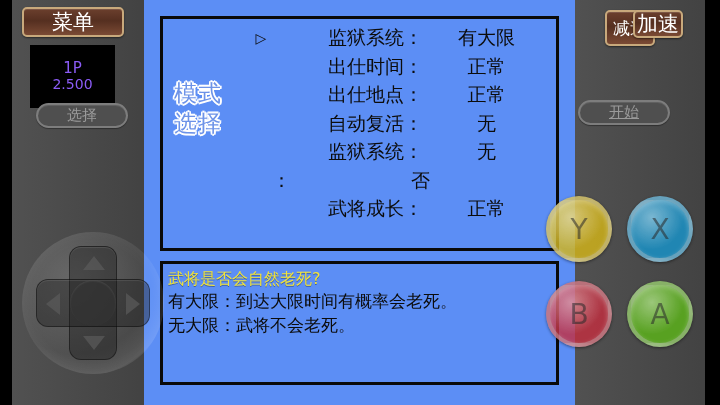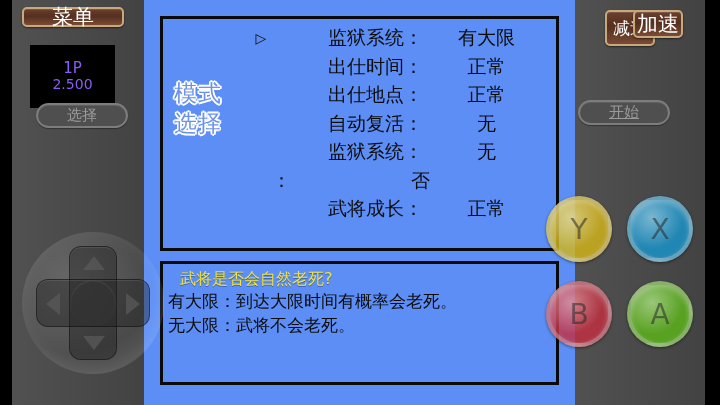--- a/index.html
+++ b/index.html
@@ -87,7 +87,7 @@
     color:#fff; font-size:19px;
     box-shadow:0 1px 2px rgba(0,0,0,.5), inset 0 1px 0 rgba(255,255,255,.12);
   }
-  #btn-menu      { left:22px;  top:7px;  width:102px; height:20px; font-size:21px; }
+  #btn-menu      { left:22px;  top:7px;  width:102px; height:30px; font-size:21px; }
   #btn-slowdown  { left:605px; top:10px; width:50px;  height:36px; font-size:17px; }
   #btn-speedup   { left:633px; top:10px; width:50px;  height:28px; font-size:21px; }
 

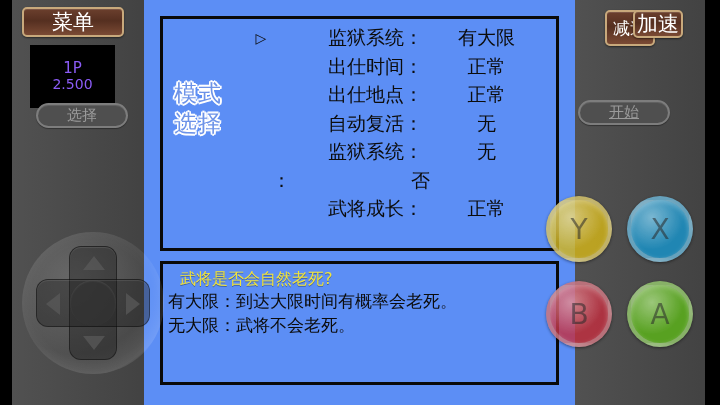--- a/index.html
+++ b/index.html
@@ -74,7 +74,6 @@
   #desc-title {
     font-size:16px; color:#f2e43a; line-height:22px;
     text-shadow:0 1px 0 rgba(0,0,0,.35);
-    margin-left:12px;
   }
   .desc-line { font-size:17px; color:#0c0c0c; line-height:24px;font-family:Liberation Serif, serif; }
 

